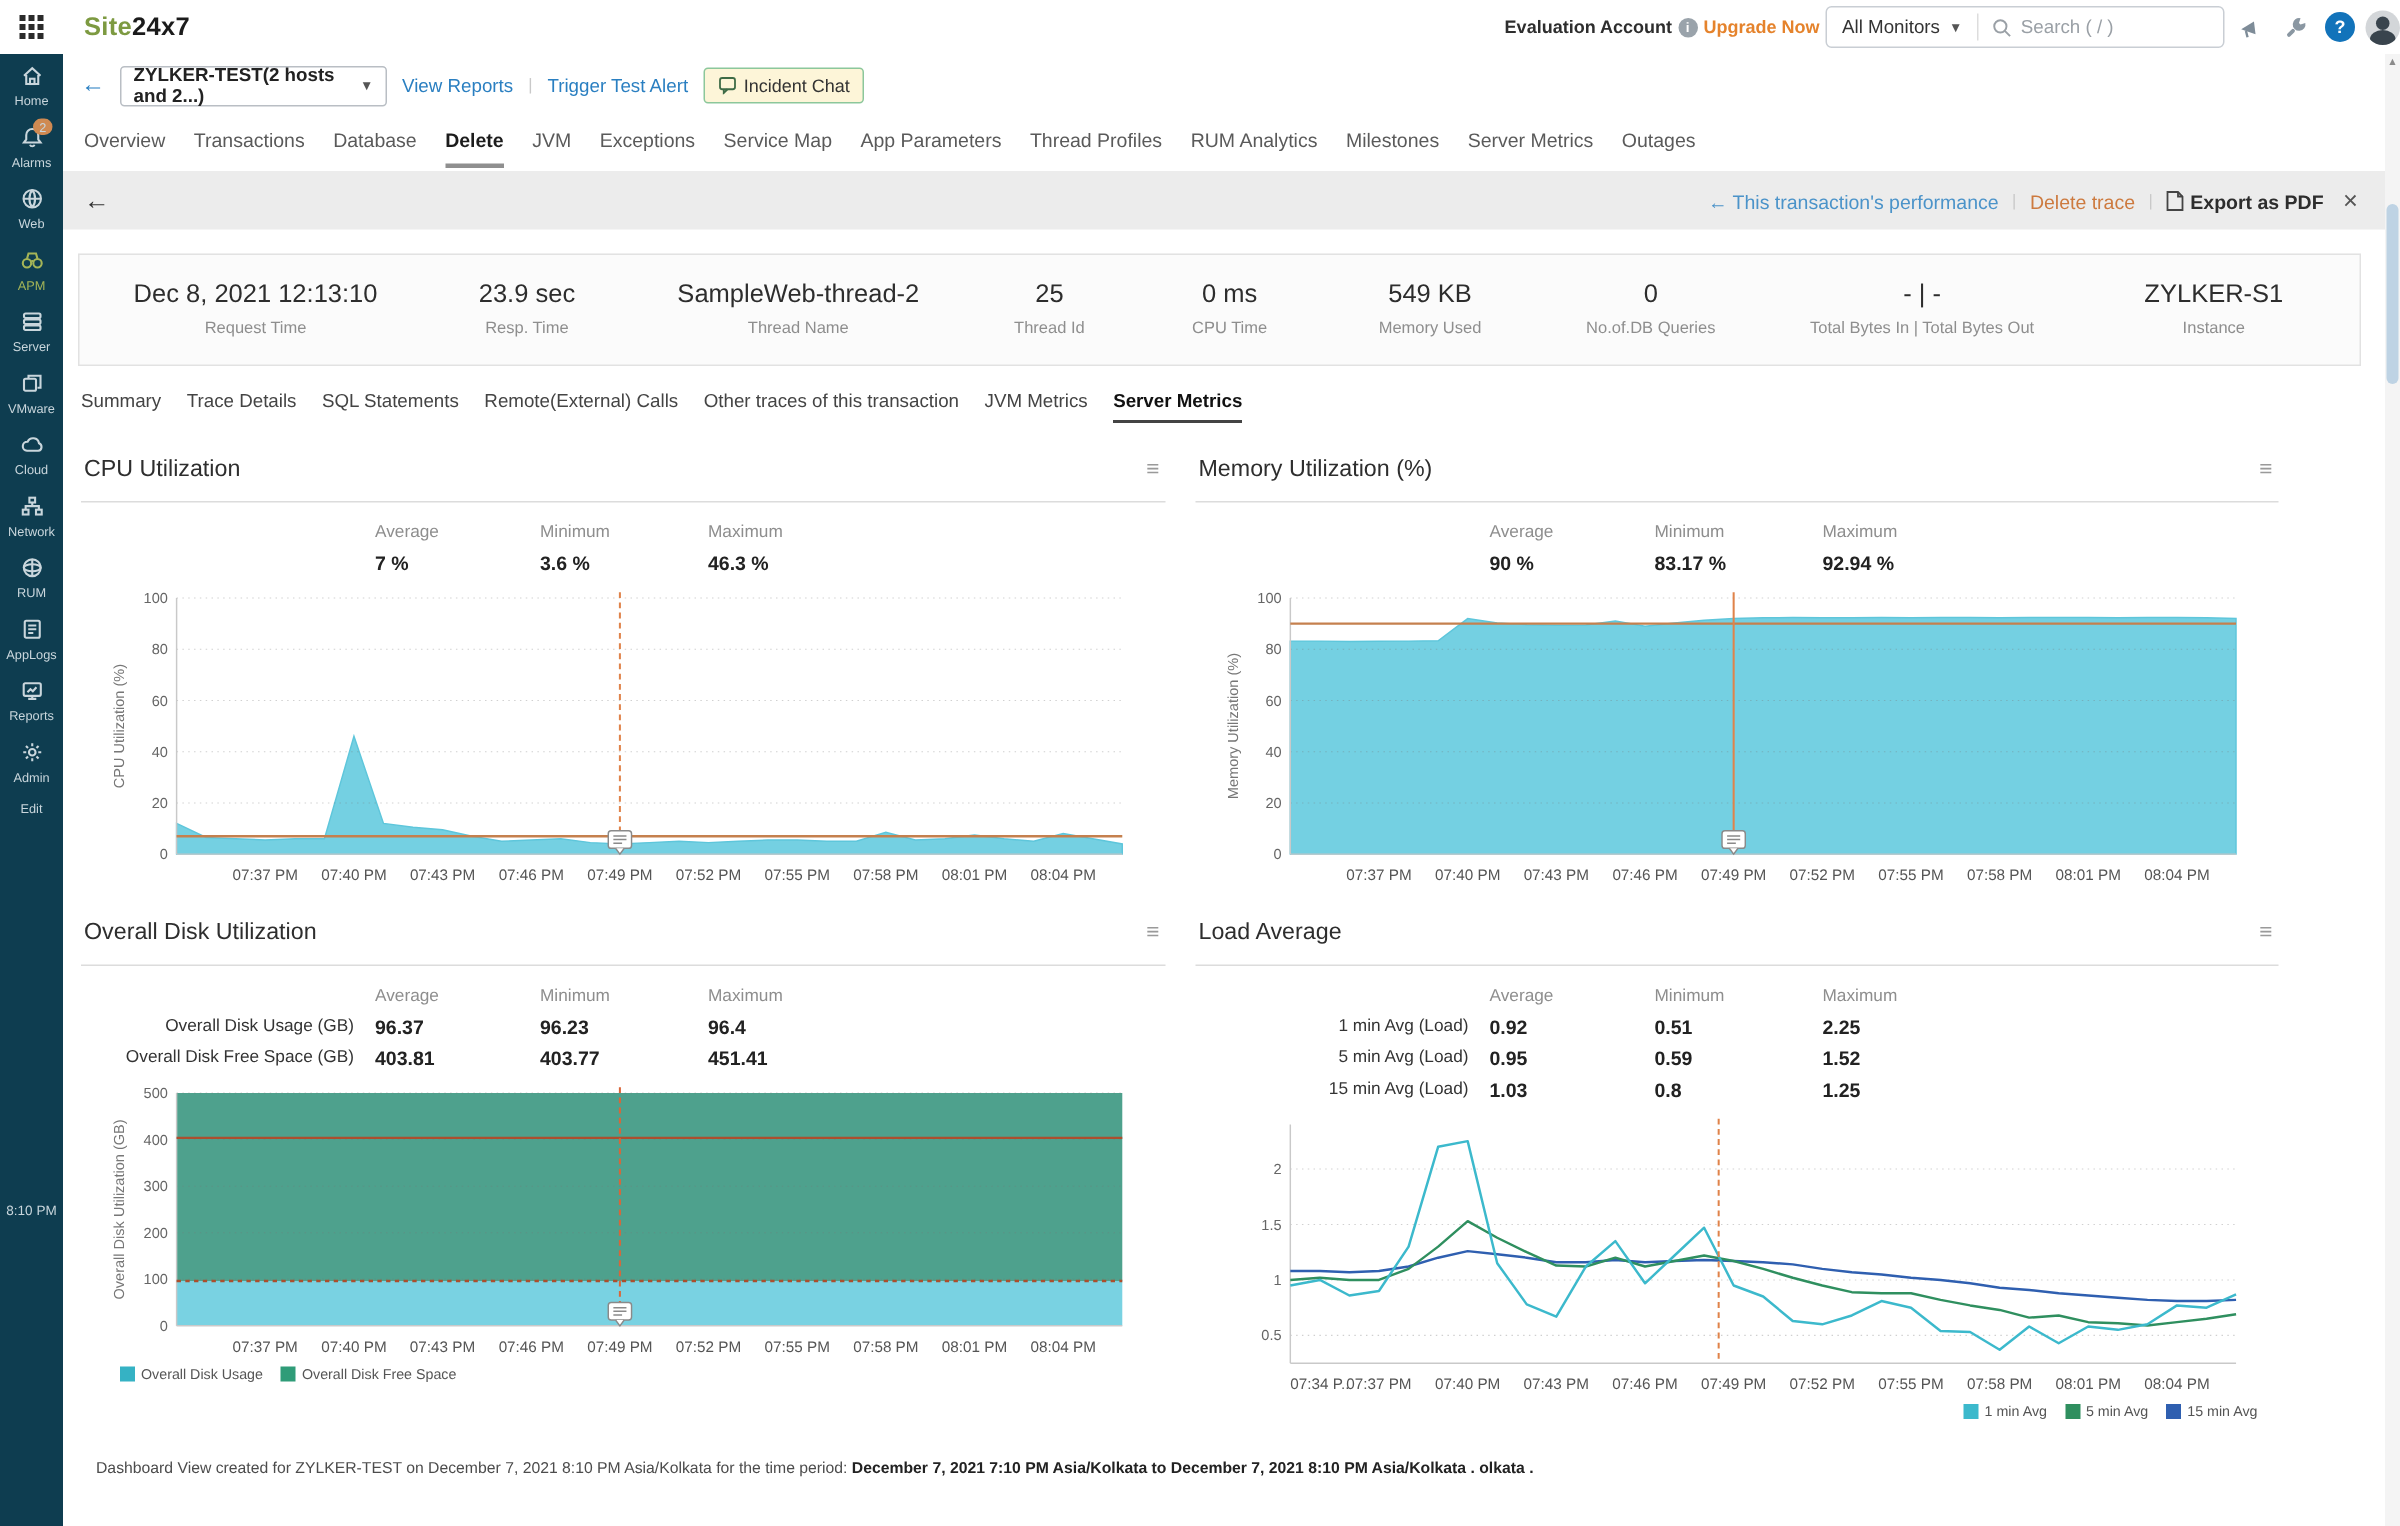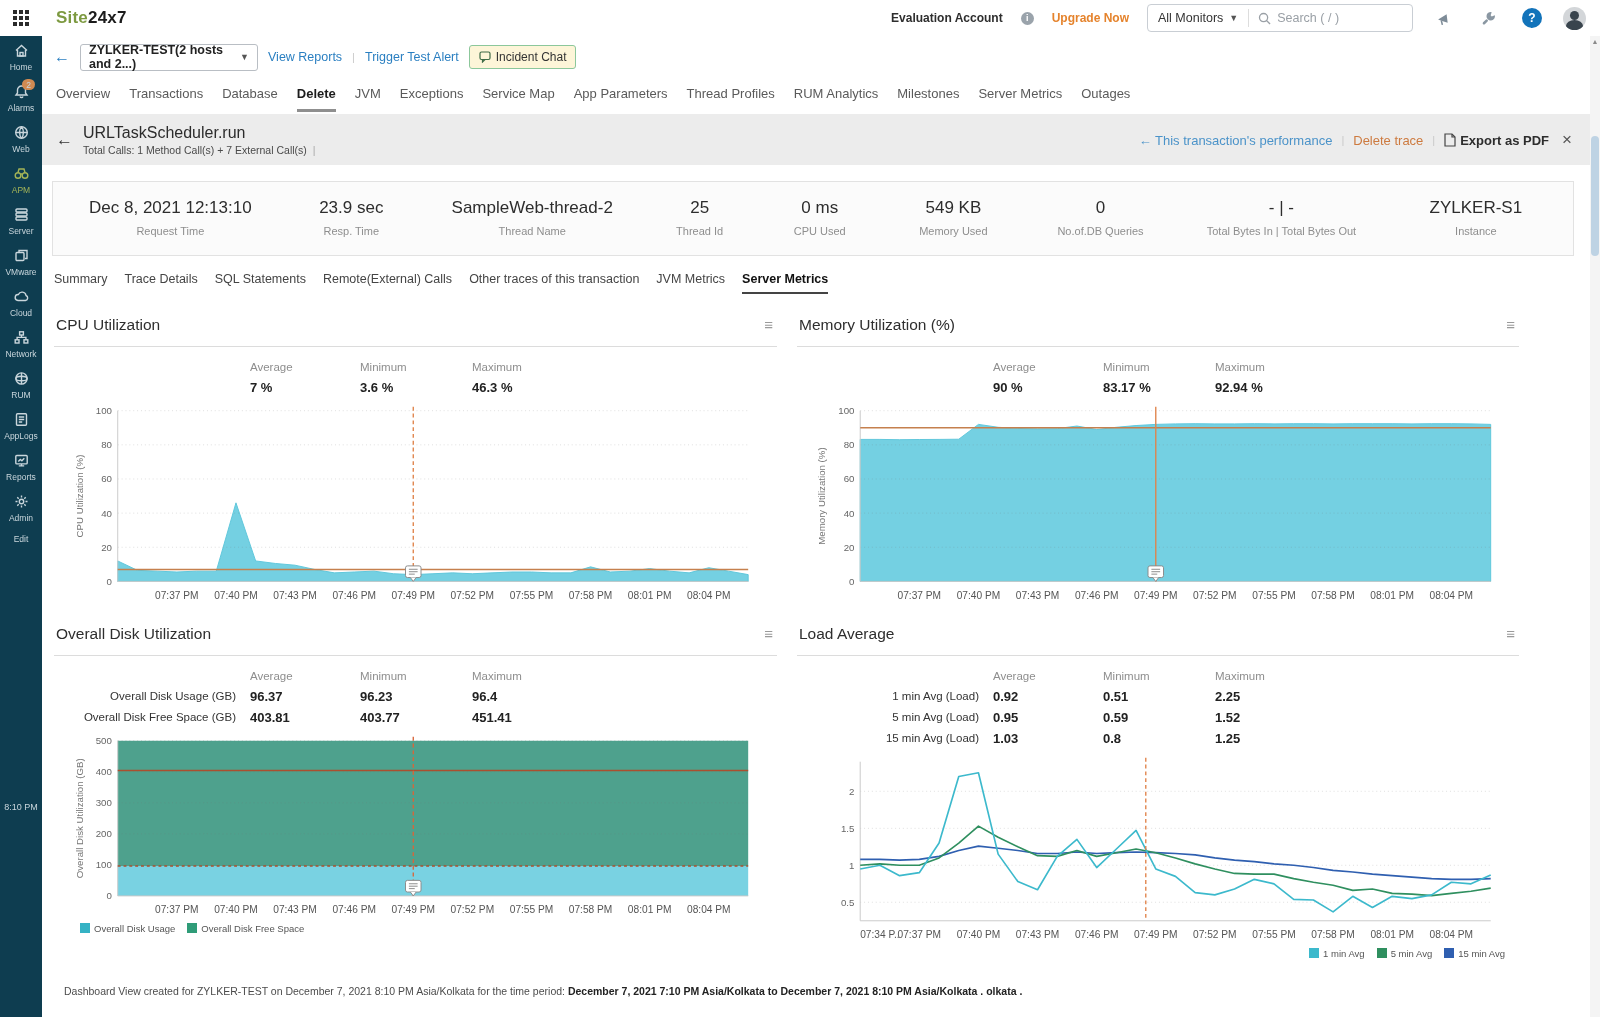--- a/index.html
+++ b/index.html
@@ -14,7 +14,7 @@
   .grid-ico i { background:#2b2b2b; width:4px; height:4px; }
   .logo { font-size:17px; font-weight:bold; margin-left:14px; letter-spacing:.2px; }
   .logo .g { color:#7d9a41; } .logo .k { color:#1b1b1b; }
-  .top-right { margin-left:auto; display:flex; align-items:center; padding-right:14px; gap:18px; }
+  .top-right { margin-left:auto; display:flex; align-items:center; gap:4px; }
   .eval { font-size:12px; font-weight:bold; color:#2e2e2e; }
   .info-dot { display:inline-flex; width:13px; height:13px; border-radius:50%; background:#9aa3ab; color:#fff;
     font-size:9px; align-items:center; justify-content:center; font-weight:bold; }

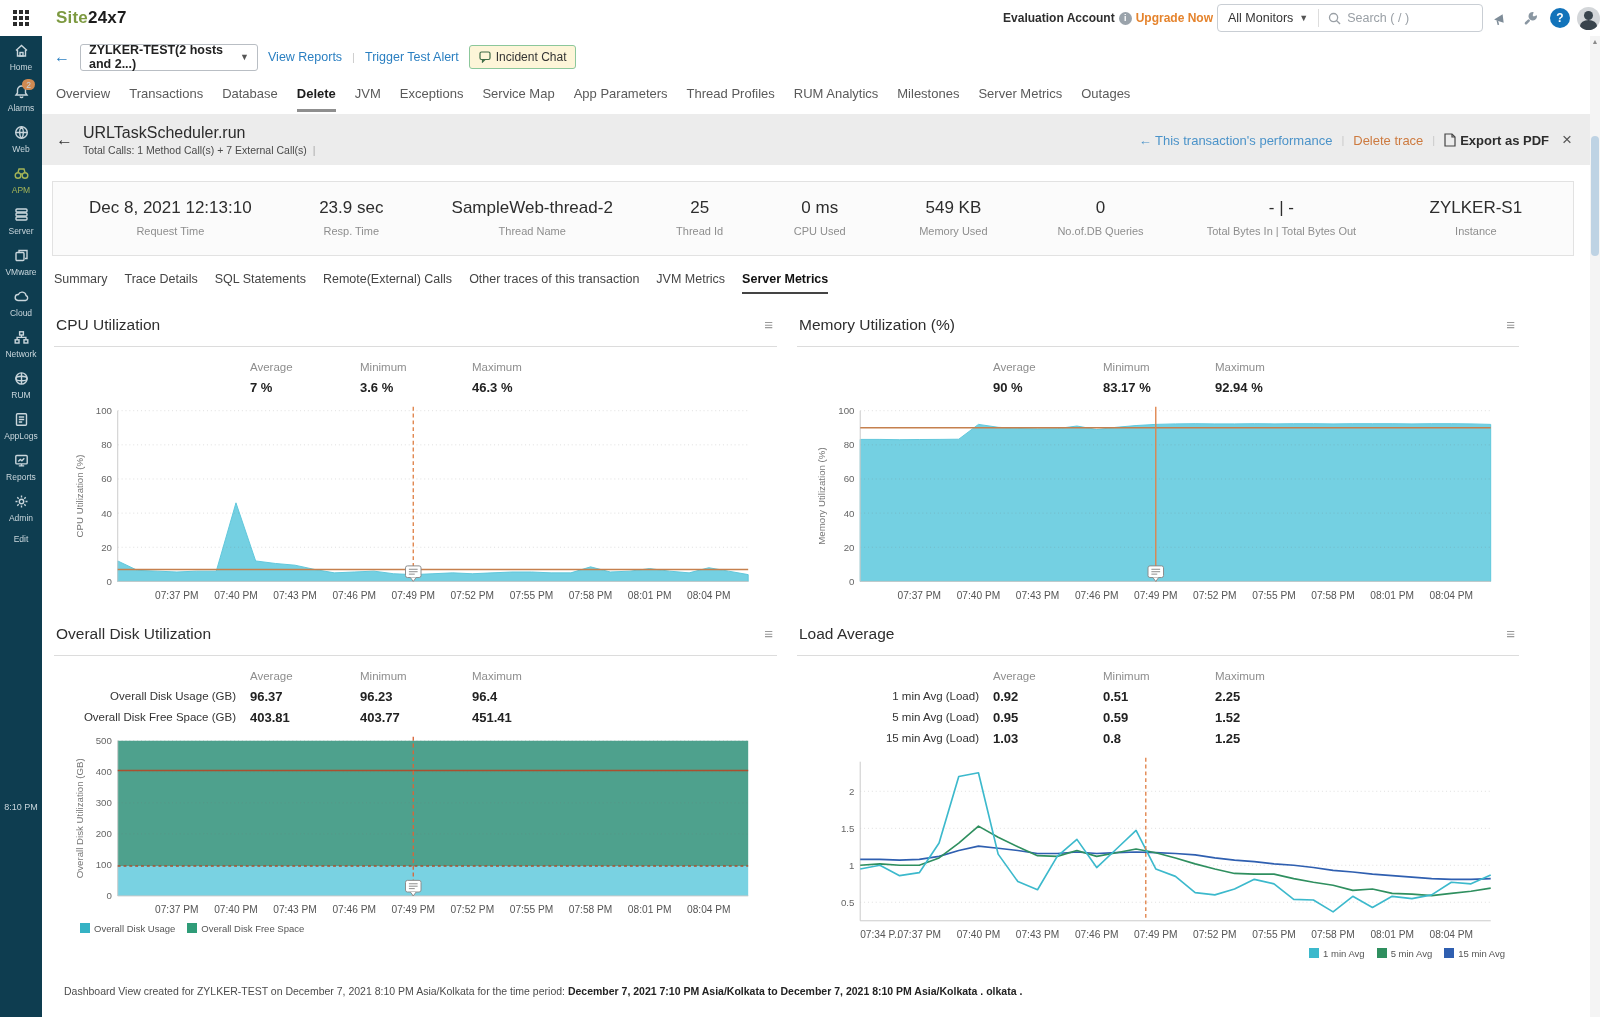--- a/index.html
+++ b/index.html
@@ -302,10 +302,6 @@
 
   <div class="trace-band">
     <span class="tb-back">←</span>
-    <div>
-      <div class="tb-title">URLTaskScheduler.run</div>
-      <div class="tb-sub"><span>Total Calls: 1 Method Call(s) + 7 External Call(s)</span><em>|</em></div>
-    </div>
     <div class="tb-actions">
       <span class="tb-perf">← <span>This transaction's performance</span></span>
       <span class="vsep">|</span>

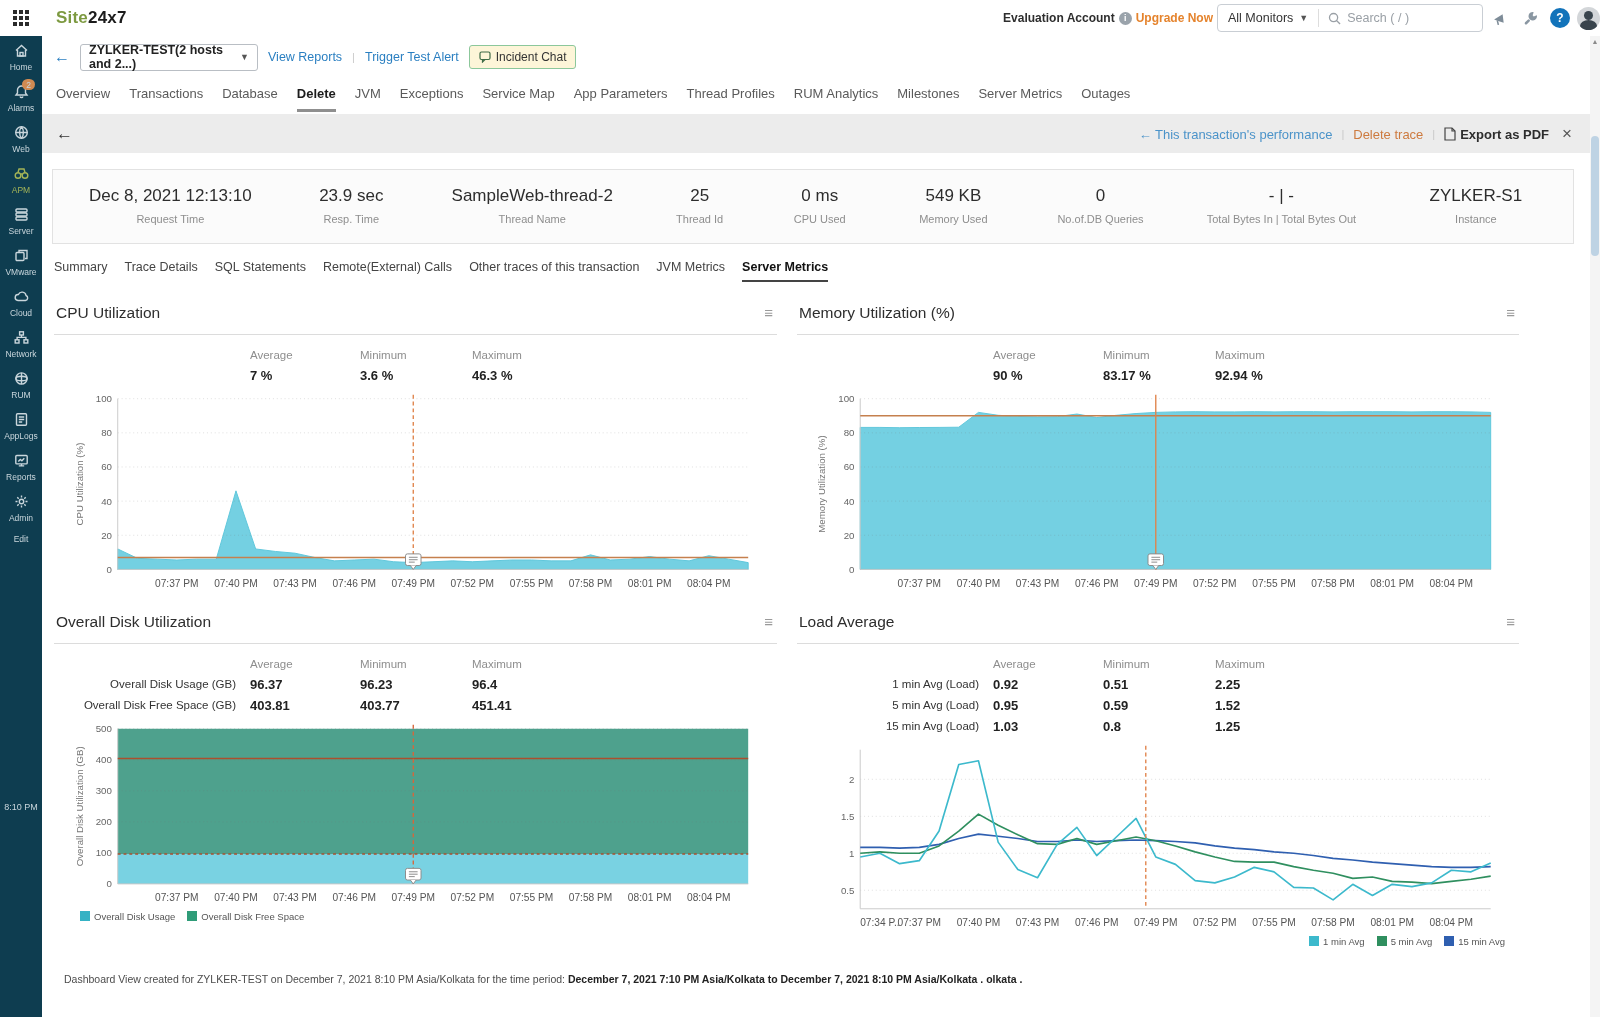--- a/index.html
+++ b/index.html
@@ -337,7 +337,7 @@
       </div>
       <div class="stat" style="flex: 0.8 1 0px;">
         <div class="v">0 ms</div>
-        <div class="l">CPU Used</div>
+        <div class="l">CPU Time</div>
       </div>
       <div class="stat" style="flex: 1 1 0px;">
         <div class="v">549 KB</div>

